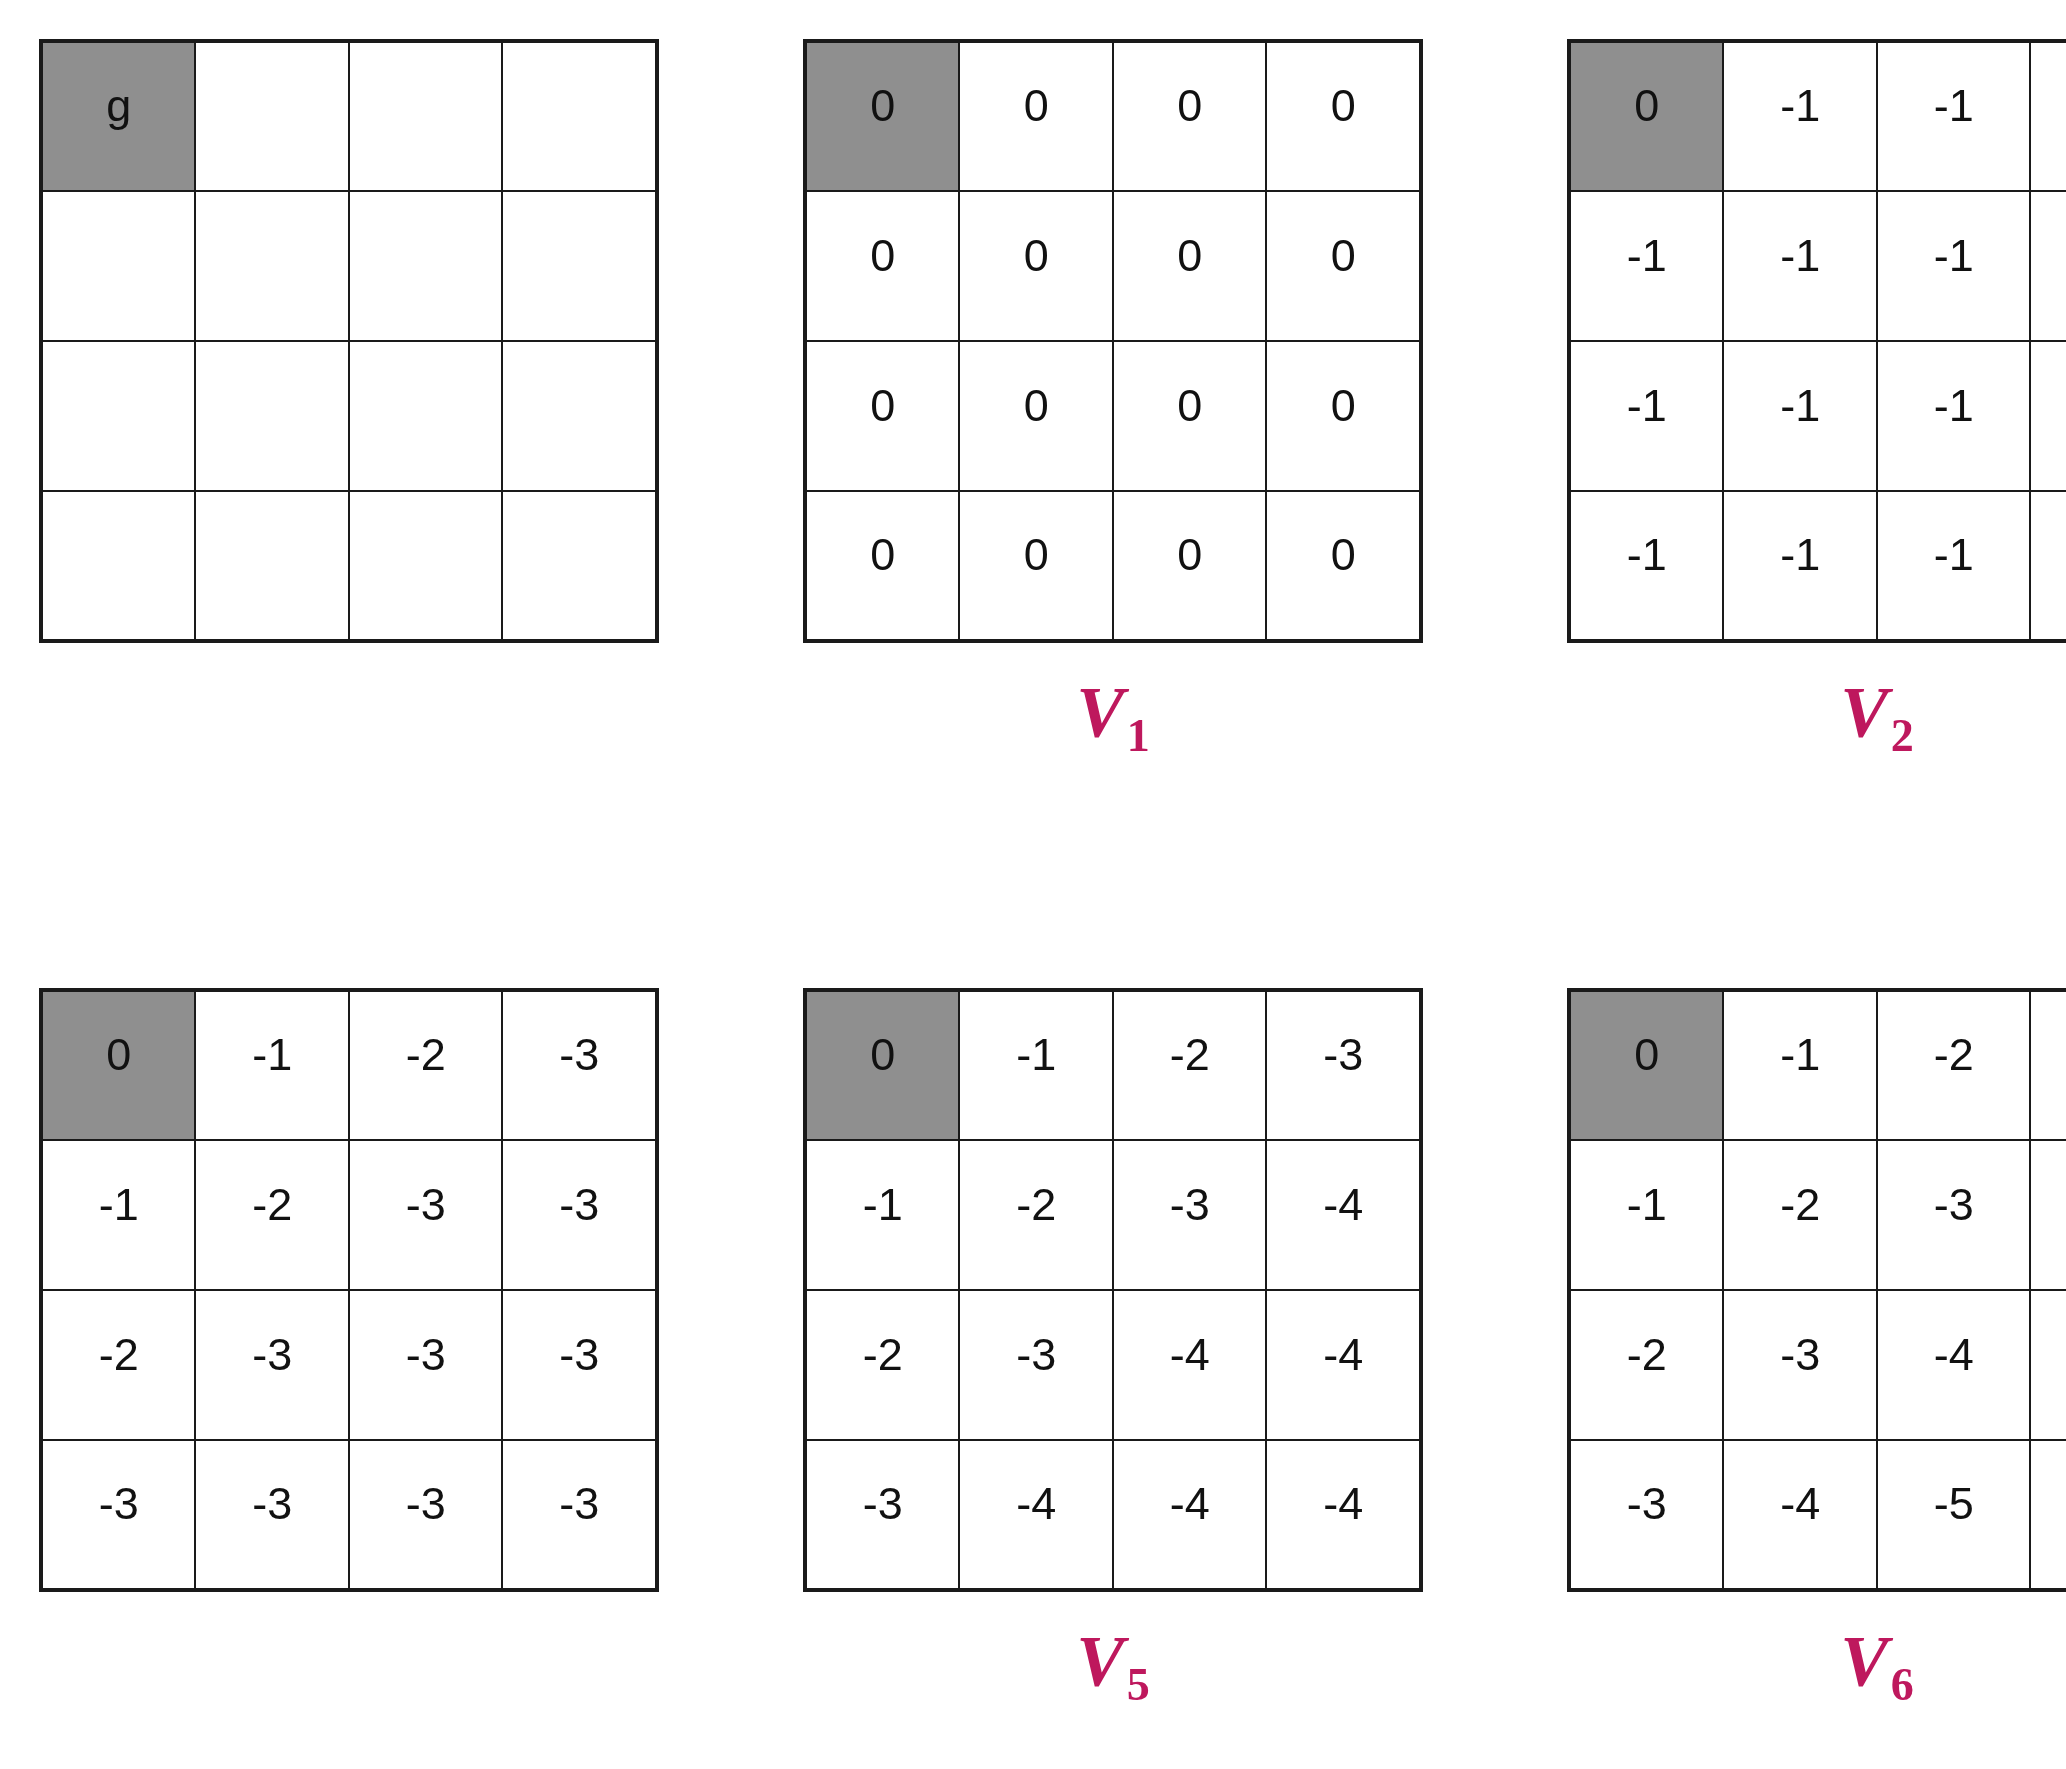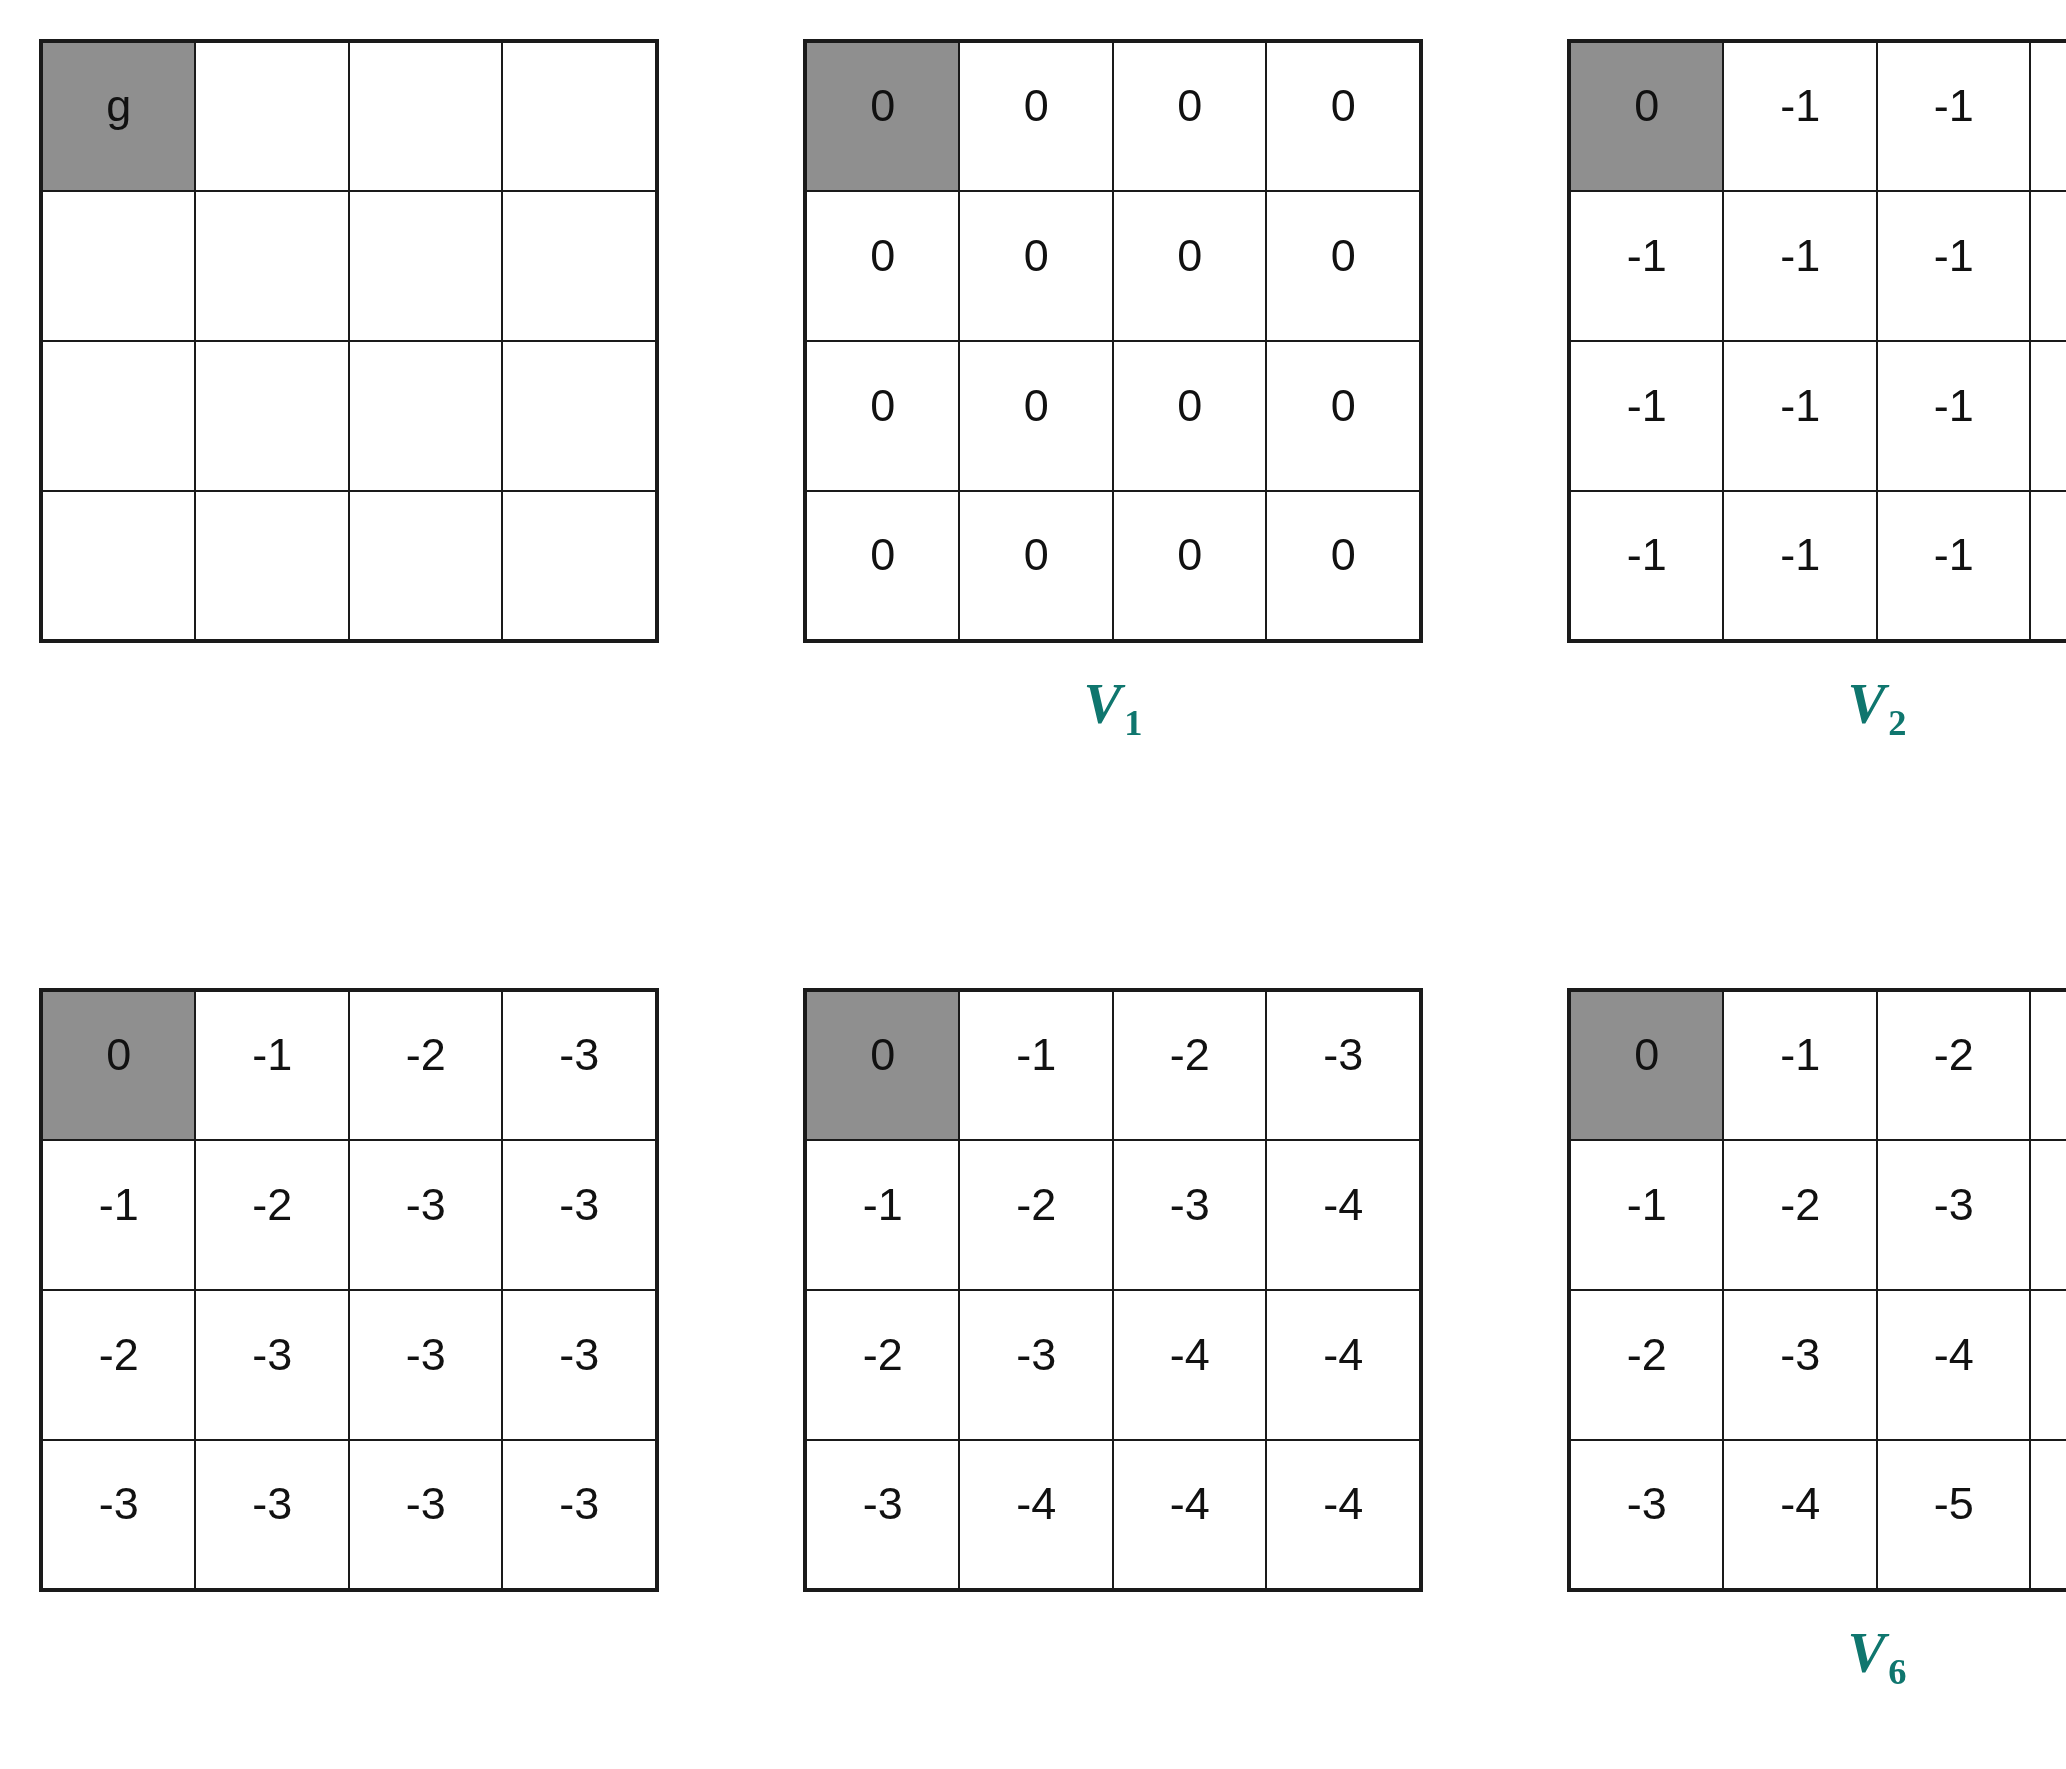--- a/index.html
+++ b/index.html
@@ -91,8 +91,8 @@
     font-family: "Liberation Serif", "DejaVu Serif", serif;
     font-weight: 700;
     font-style: italic;
-    font-size: 57px;
-    color: #0f766e;
+    font-size: 72px;
+    color: #be185d;
     margin-top: 40px;
   }
   .caption-math .sub {

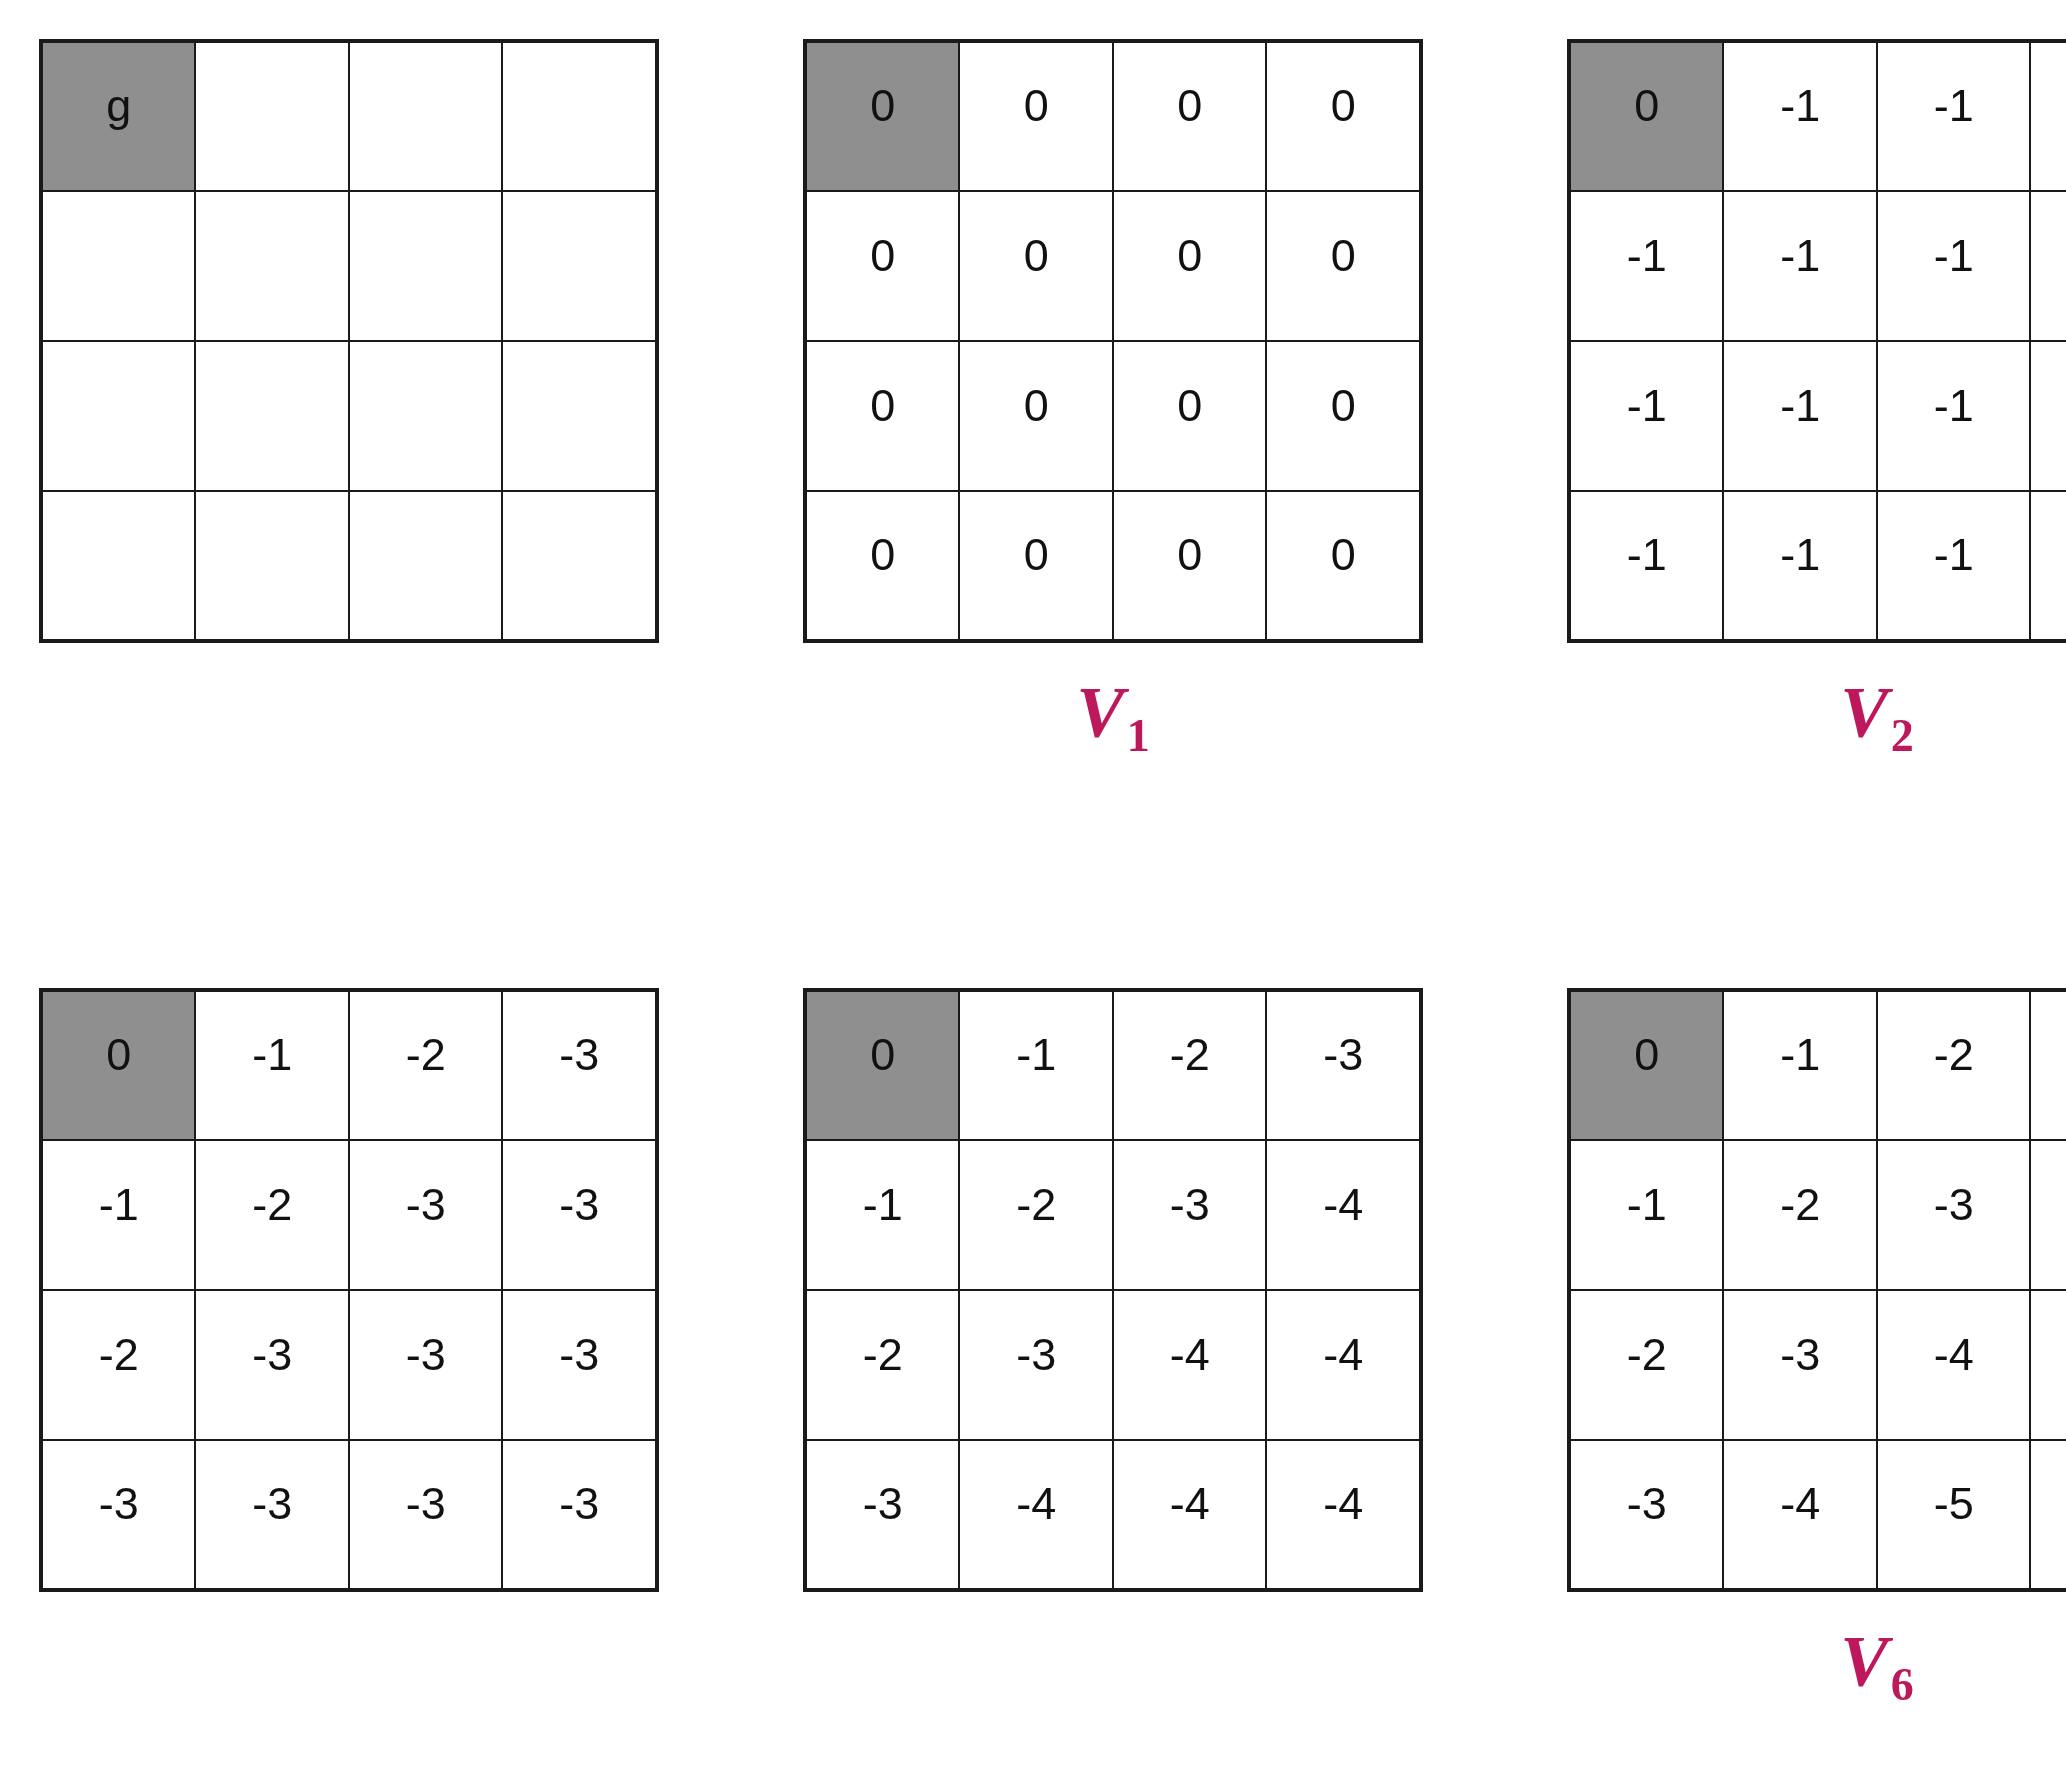--- a/index.html
+++ b/index.html
@@ -261,6 +261,7 @@
             </tr>
           </tbody>
         </table>
+        <div class="caption"><span class="caption-math"><span class="base">V</span><span class="sub">5</span></span></div>
       </div>
       <div class="grid-cluster cluster-2">
         <table class="grid-table">

